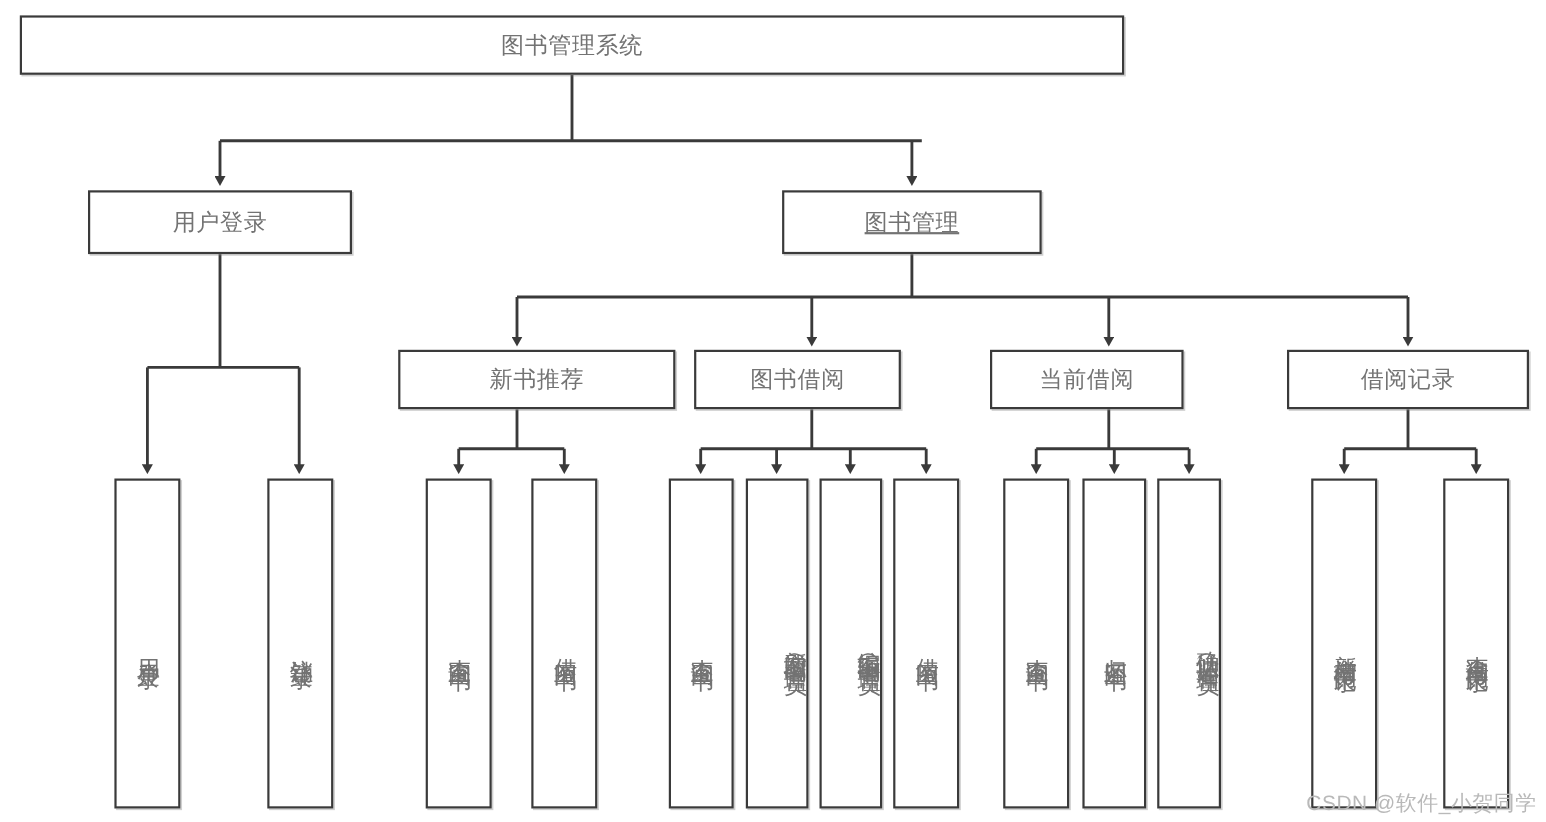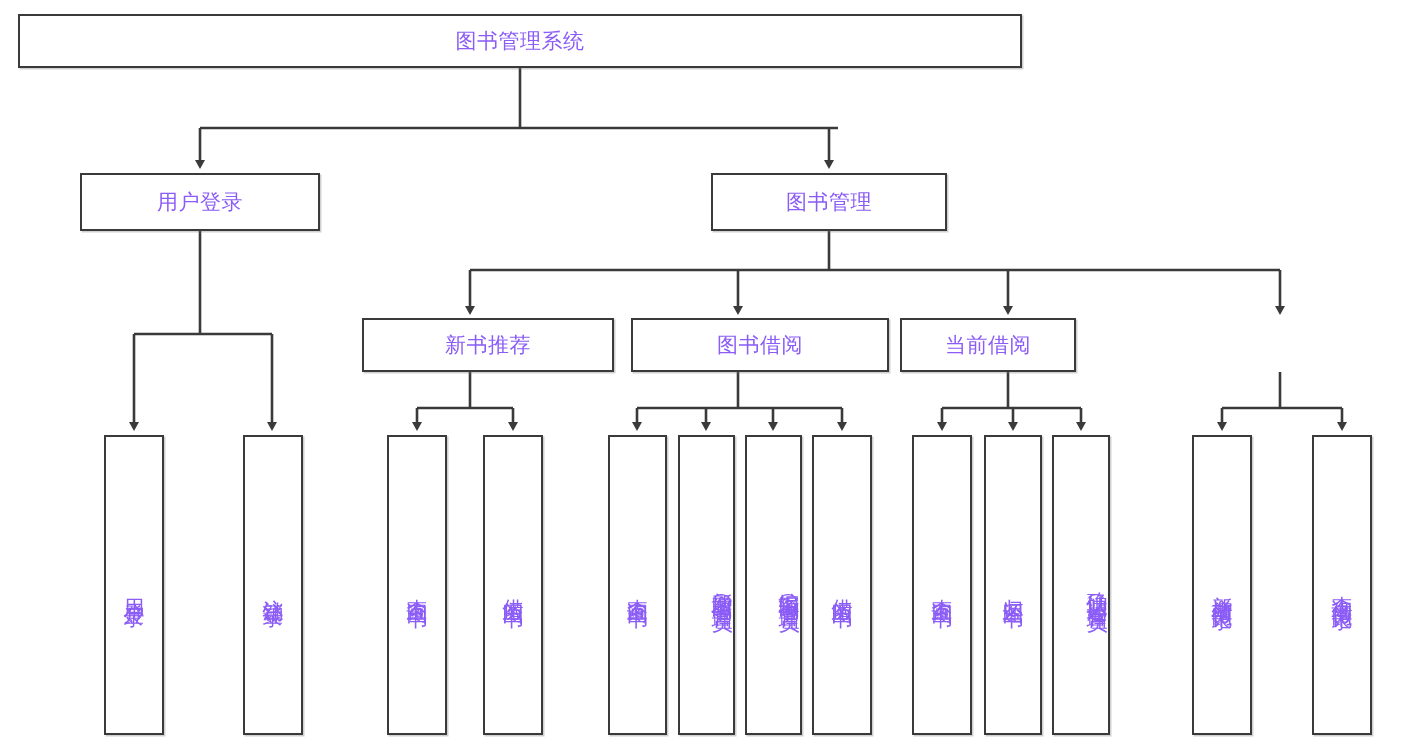--- a/index.html
+++ b/index.html
@@ -30,7 +30,7 @@
     box-sizing: border-box;
     border: 2.5px solid #3a3a3a;
     background: #ffffff;
-    color: #8b5cf6;
+    color: #737373;
     display: flex;
     align-items: center;
     justify-content: center;

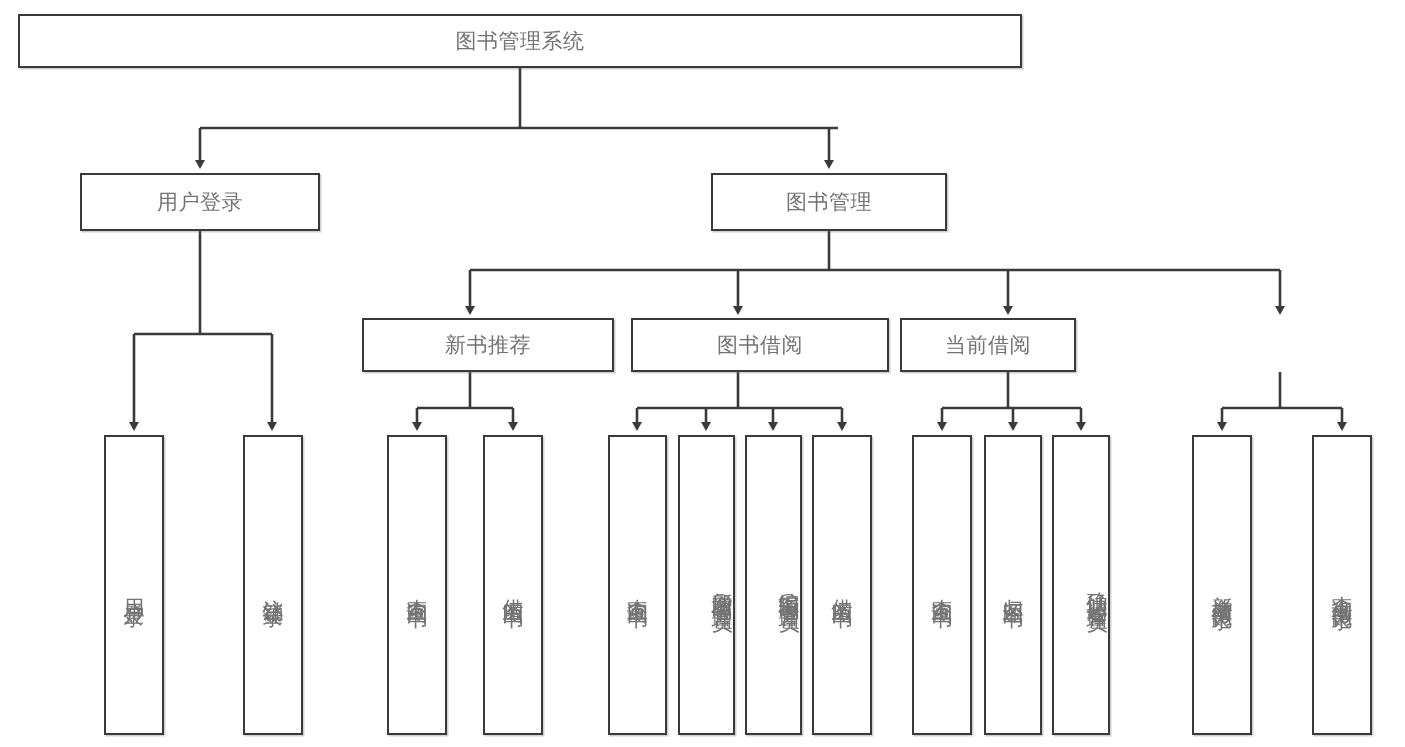--- a/index.html
+++ b/index.html
@@ -132,7 +132,7 @@
   <div class="node horiz" style="left:80px; top:173px; width:240px; height:58px;">
     <span>用户登录</span>
   </div>
-  <div class="node horiz" style="left:711px; top:173px; width:236px; height:58px;">
+  <div class="node horiz" style="left:711px; top:173px; width:236px; height:58px;text-decoration:underline;">
     <span>图书管理</span>
   </div>
 

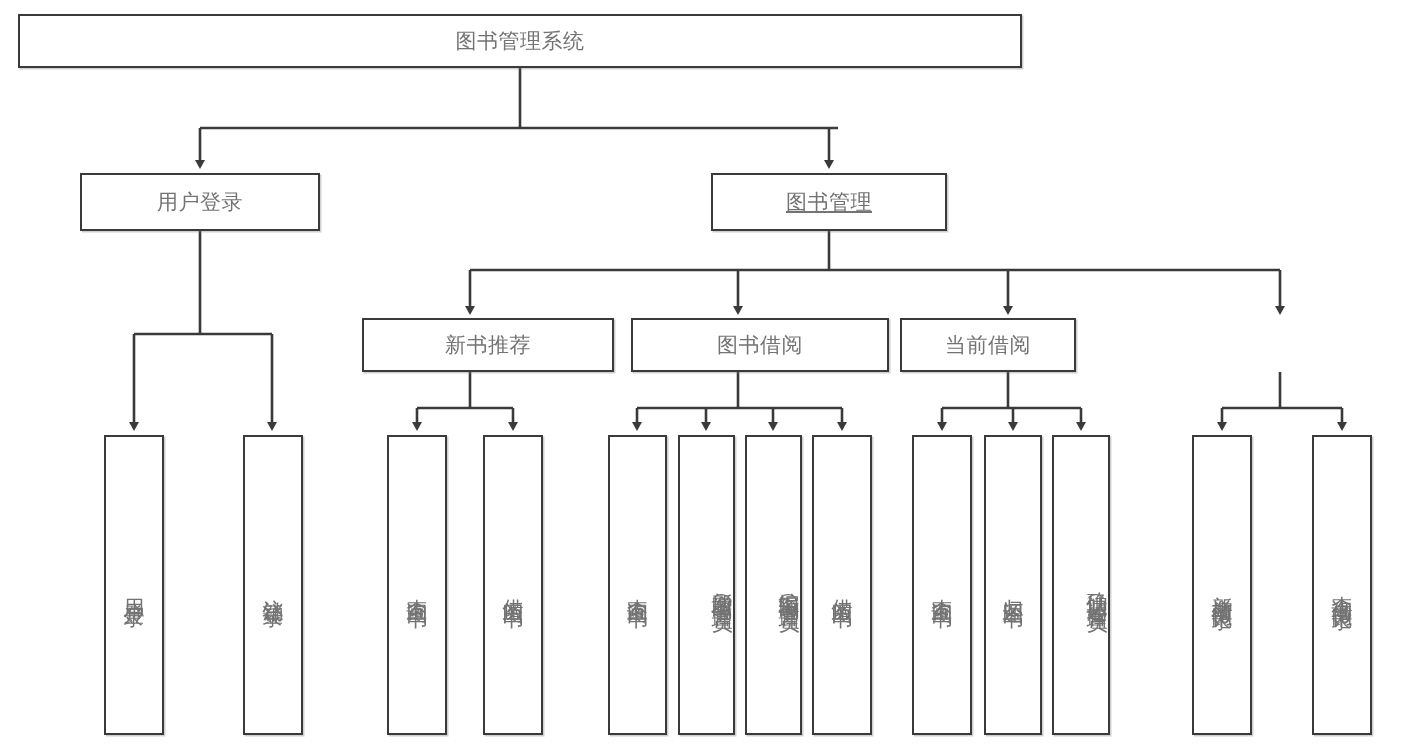--- a/index.html
+++ b/index.html
@@ -139,7 +139,7 @@
   <div class="node horiz" style="left:362px; top:318px; width:252px; height:54px;">
     <span>新书推荐</span>
   </div>
-  <div class="node horiz" style="left:631px; top:318px; width:258px; height:54px;align-items:center;">
+  <div class="node horiz" style="left:631px; top:318px; width:188px; height:54px;align-items:center;">
     <span>图书借阅</span>
   </div>
   <div class="node horiz" style="left:900px; top:318px; width:176px; height:54px;">

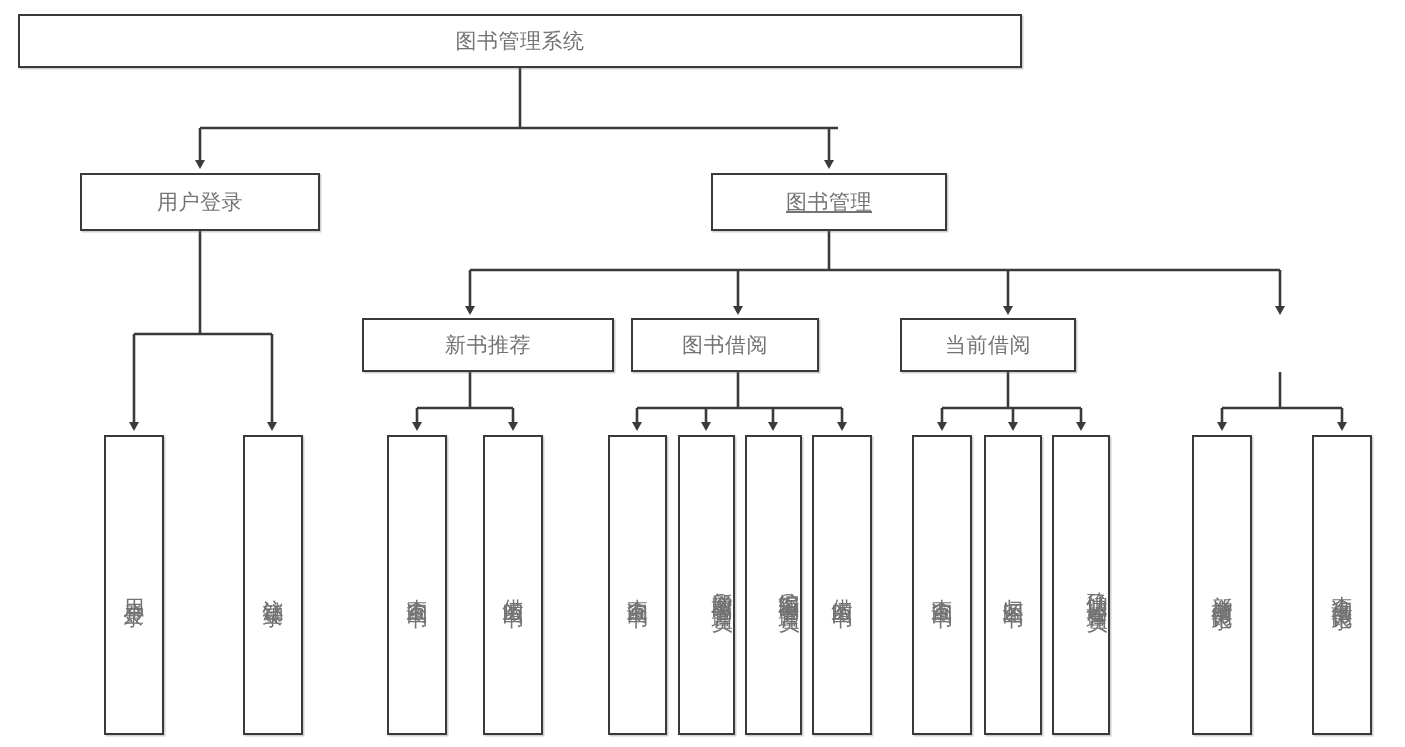--- a/index.html
+++ b/index.html
@@ -145,6 +145,9 @@
   <div class="node horiz" style="left:900px; top:318px; width:176px; height:54px;">
     <span>当前借阅</span>
   </div>
+  <div class="node horiz" style="left:1170px; top:318px; width:220px; height:54px;">
+    <span>借阅记录</span>
+  </div>
 
   <div class="node vert midcenter" style="left:104px; top:435px; width:60px; height:300px;">
     <span class="vlabel">用户登录</span>

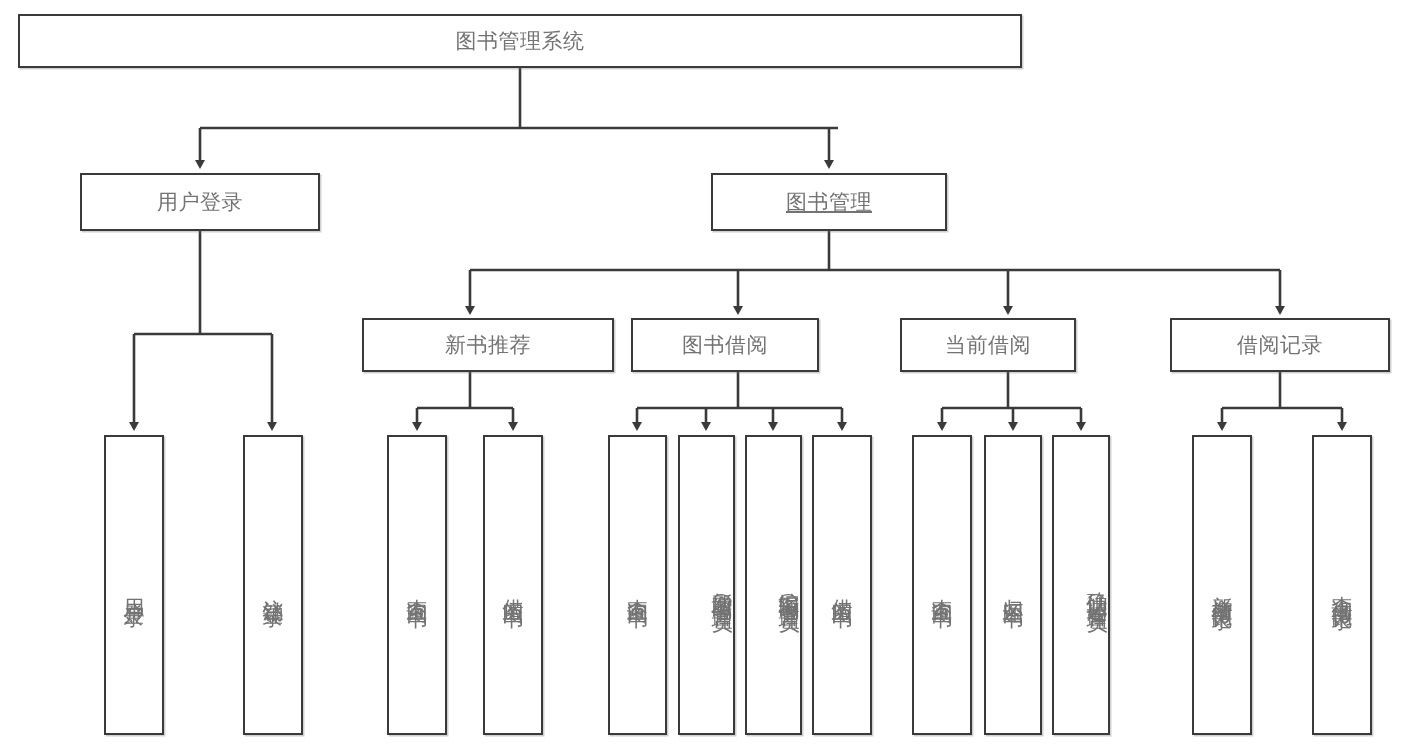--- a/index.html
+++ b/index.html
@@ -189,6 +189,7 @@
     <span class="vlabel">查询借阅记录</span>
   </div>
 
+  <div class="watermark">CSDN @软件_小贺同学</div>
 
 </div>
 

